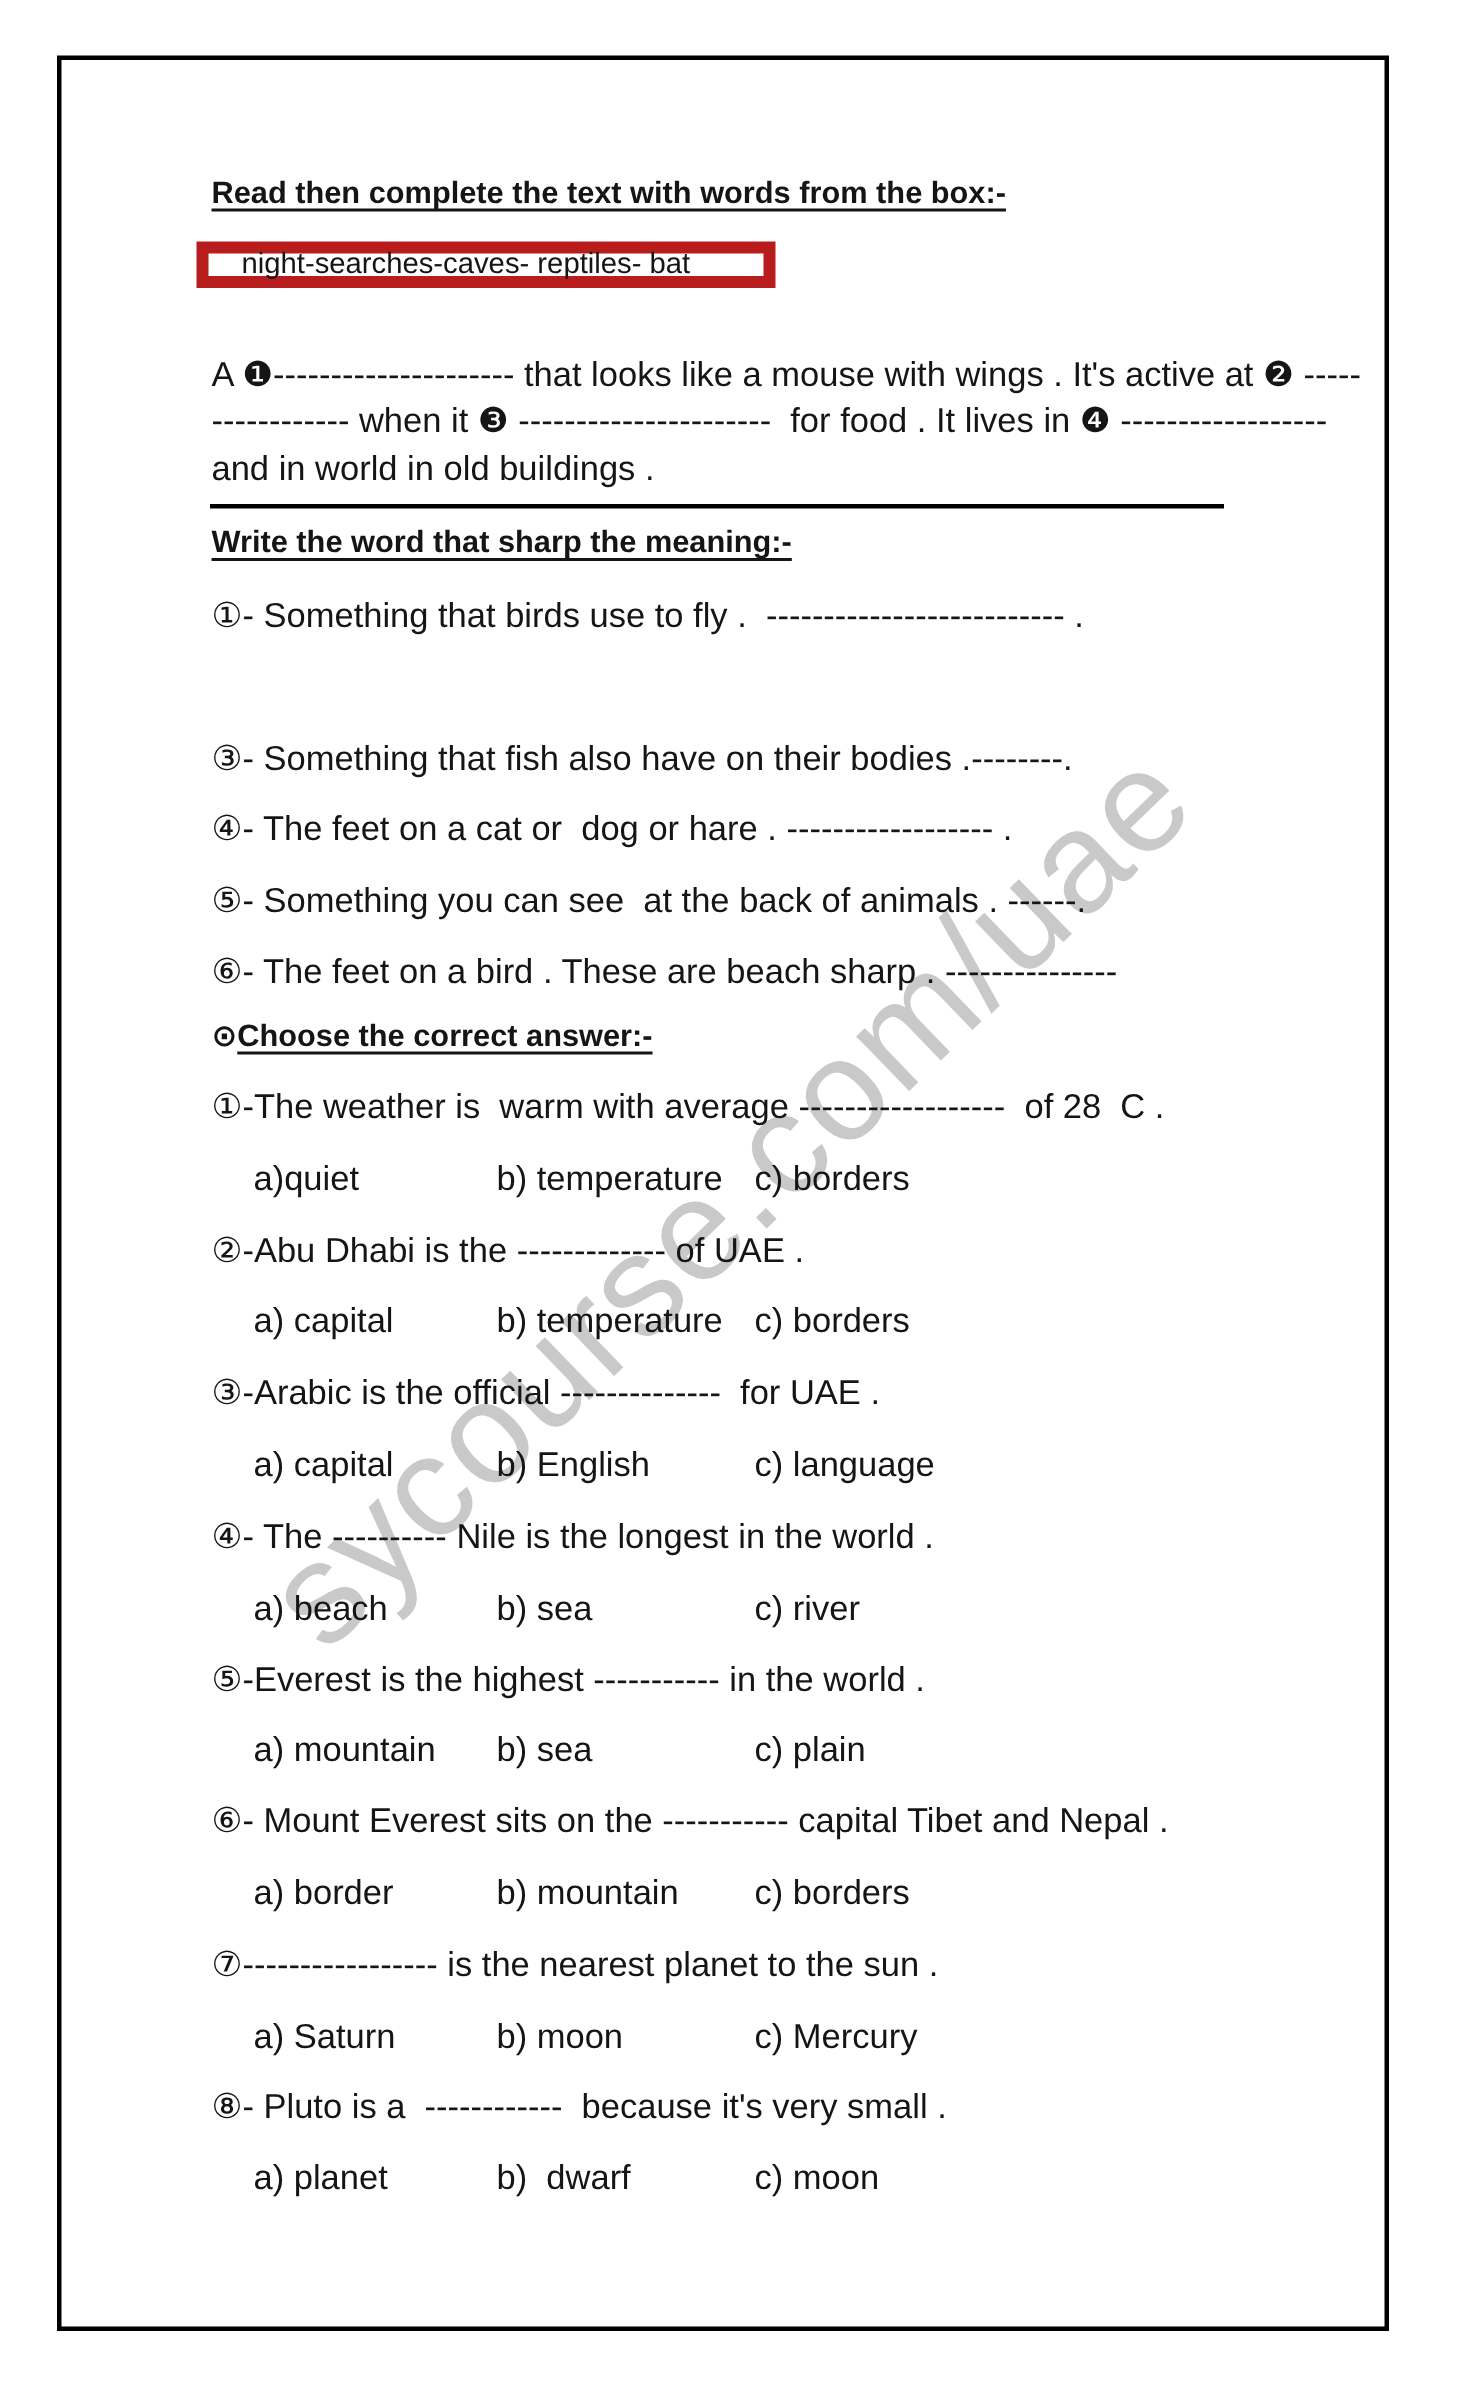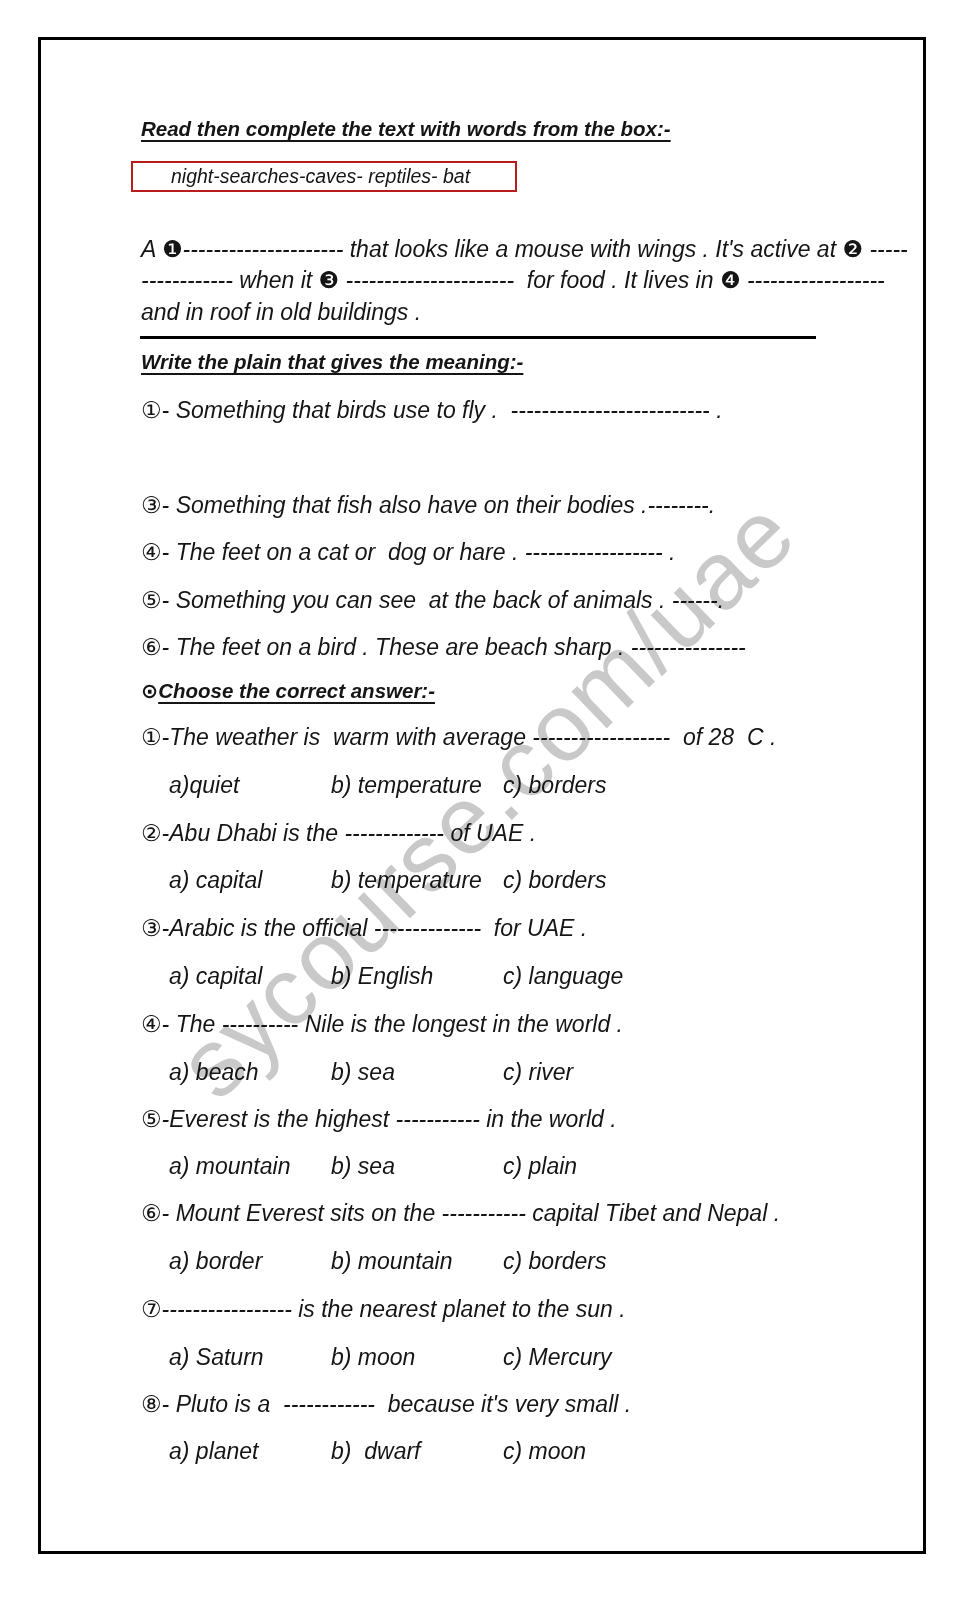--- a/index.html
+++ b/index.html
@@ -18,7 +18,7 @@
     letter-spacing:2px;transform:rotate(-44deg);transform-origin:center;
     z-index:0;white-space:nowrap;user-select:none;
   }
-  .content{position:absolute;left:0;top:0;width:961px;height:1600px;z-index:1;font-style:italic;}
+  .content{position:absolute;left:0;top:0;width:961px;height:1600px;z-index:1;}
   .line{
     position:absolute;left:141px;white-space:pre;font-size:23px;line-height:24px;
   }

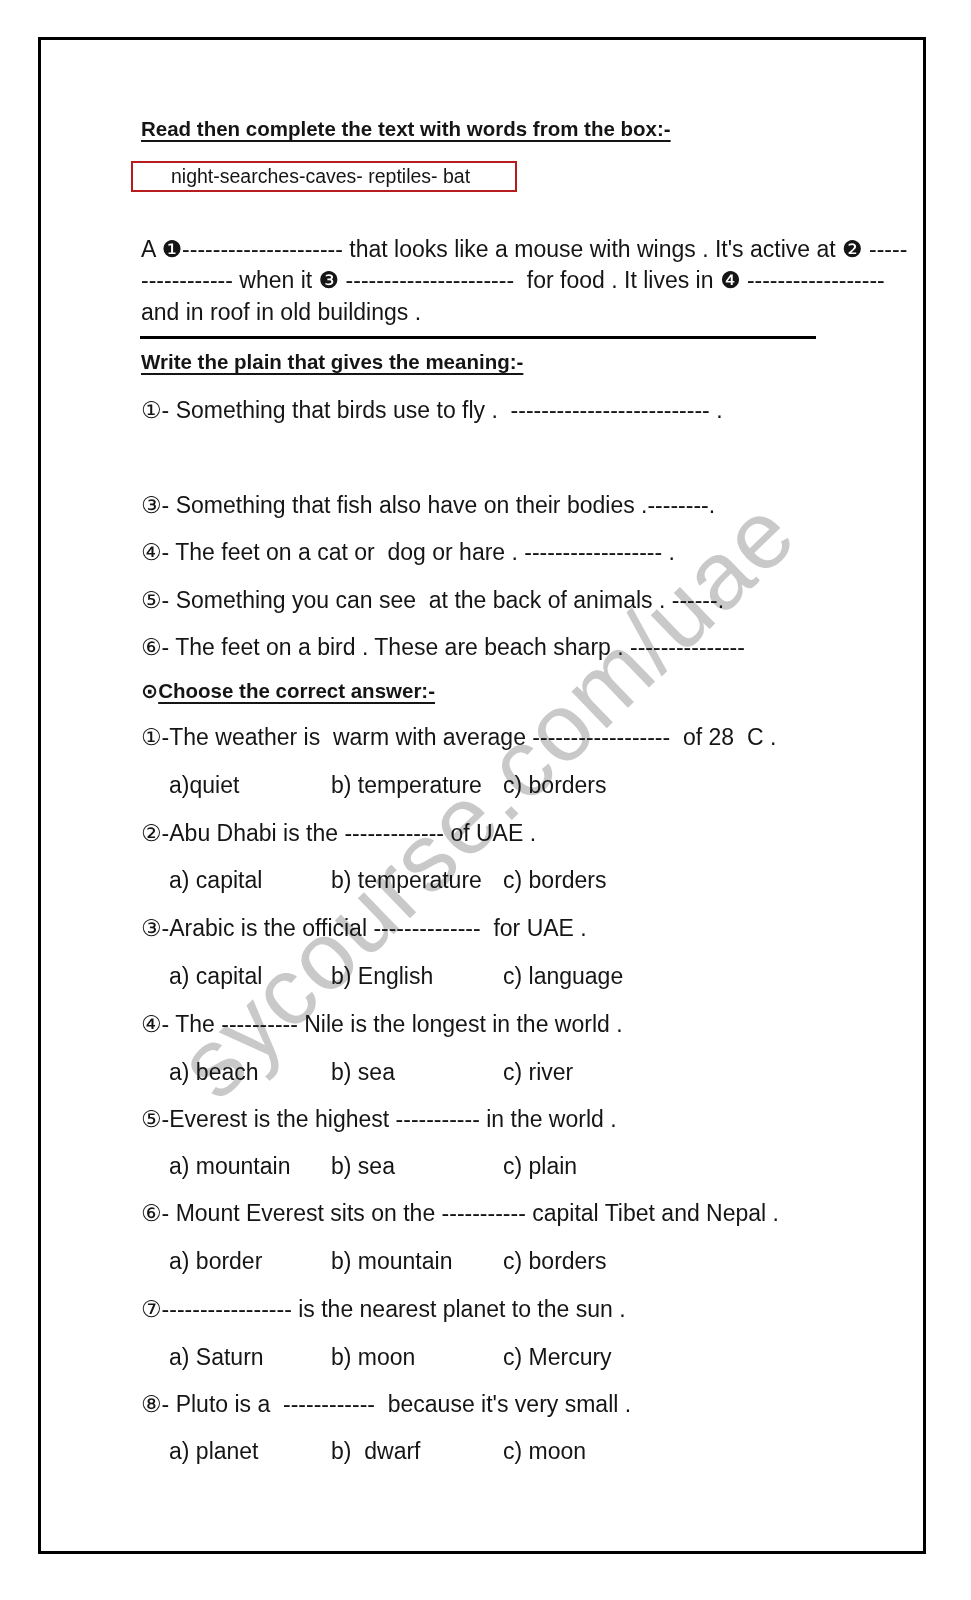--- a/index.html
+++ b/index.html
@@ -27,8 +27,8 @@
   .bullet{font-weight:bold;}
   .word-box{
     position:absolute;left:131px;top:161px;width:386px;height:31px;
-    border:2px solid #b91c1c;box-sizing:border-box;
-    display:flex;align-items:center;padding-left:38px;
+    border:8px solid #b91c1c;box-sizing:border-box;
+    display:flex;align-items:center;padding-left:22px;
     font-size:19.5px;white-space:pre;
   }
   .divider{position:absolute;left:140px;top:336px;width:676px;height:3px;background:#000;}

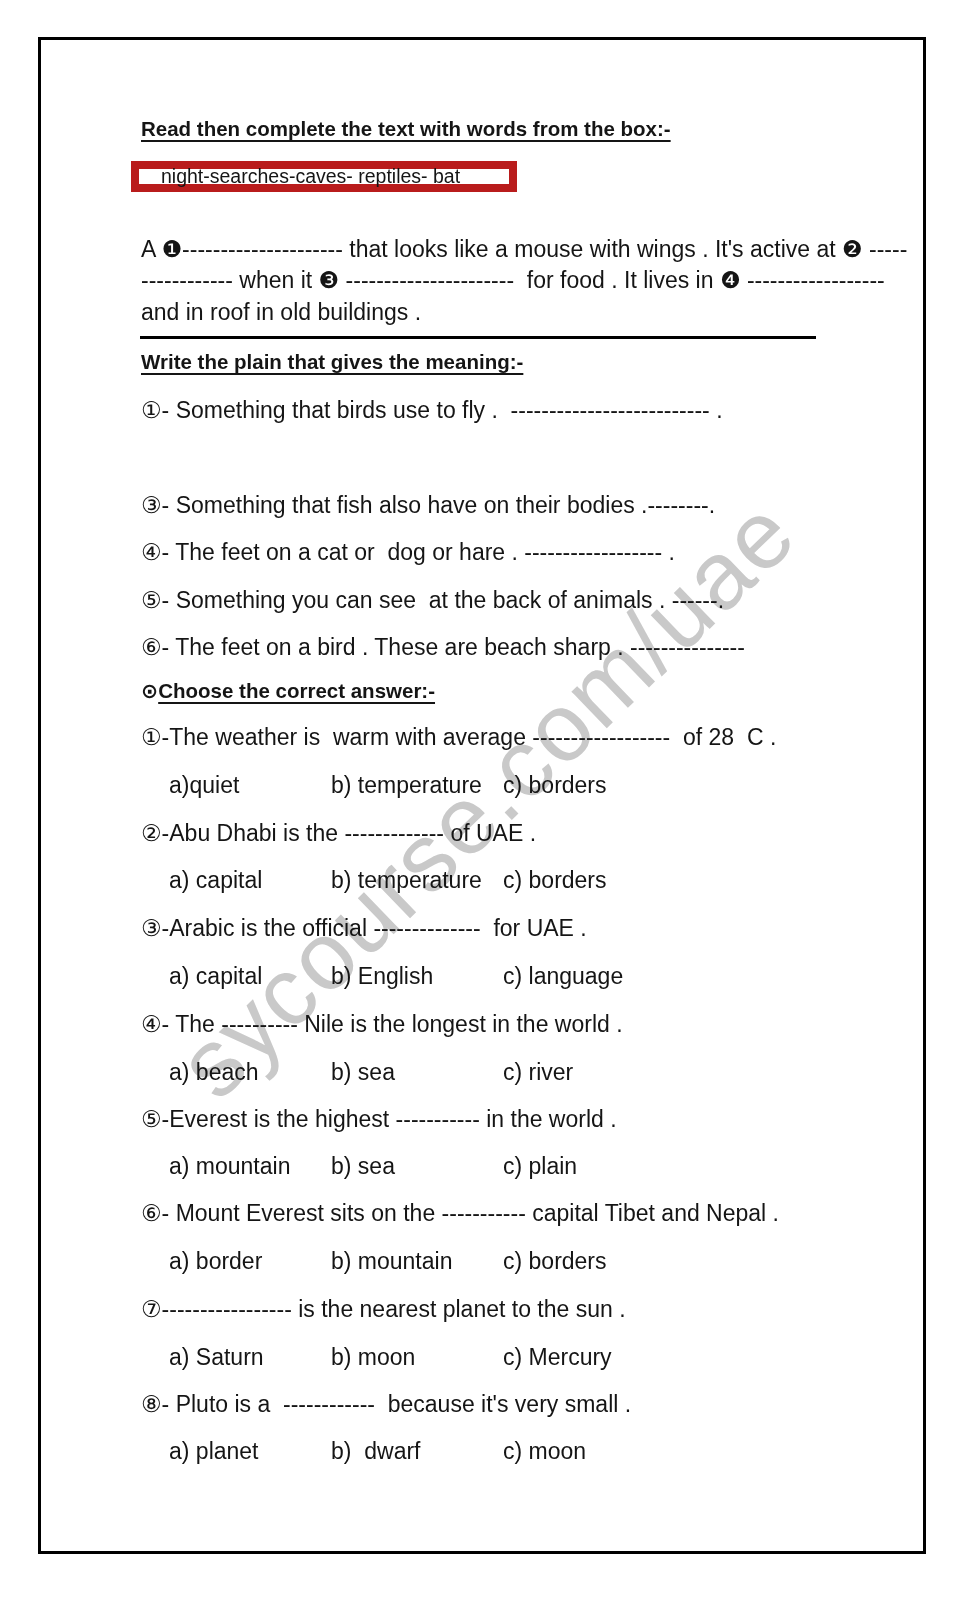--- a/index.html
+++ b/index.html
@@ -52,7 +52,7 @@
 
   <div class="line" style="top:237px">A ❶--------------------- that looks like a mouse with wings . It's active at ❷ -----</div>
   <div class="line" style="top:268px">------------ when it ❸ ----------------------  for food . It lives in ❹ ------------------</div>
-  <div class="line" style="top:300px">and in roof in old buildings .</div>
+  <div class="line" style="top:300px">and in world in old buildings .</div>
 
   <div class="divider"></div>
 

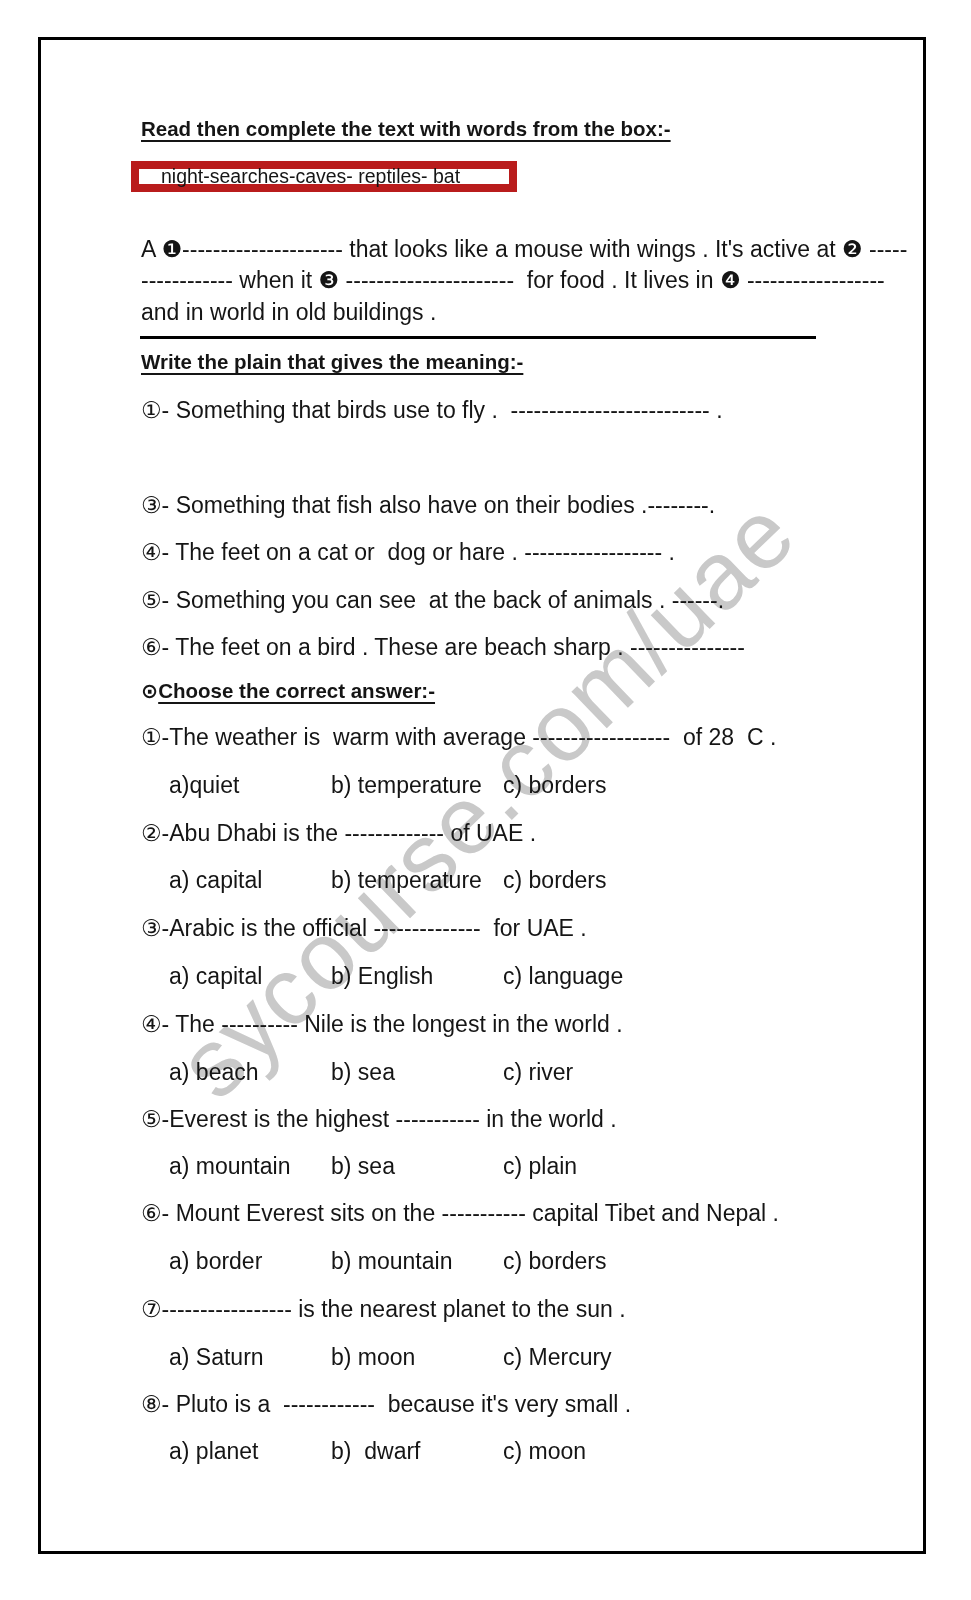--- a/index.html
+++ b/index.html
@@ -56,7 +56,7 @@
 
   <div class="divider"></div>
 
-  <div class="line sec-title" style="top:350px"><span class="u">Write the plain that gives the meaning:-</span></div>
+  <div class="line sec-title" style="top:350px"><span class="u">Write the word that sharp the meaning:-</span></div>
 
   <div class="line" style="top:398px">①- Something that birds use to fly .  -------------------------- .</div>
   <div class="line" style="top:493px">③- Something that fish also have on their bodies .--------.</div>

